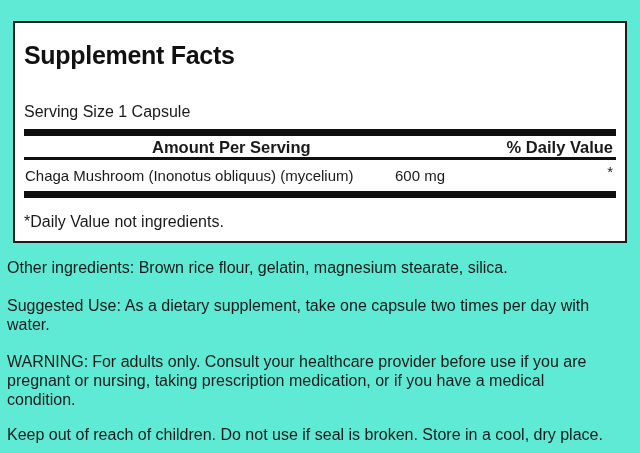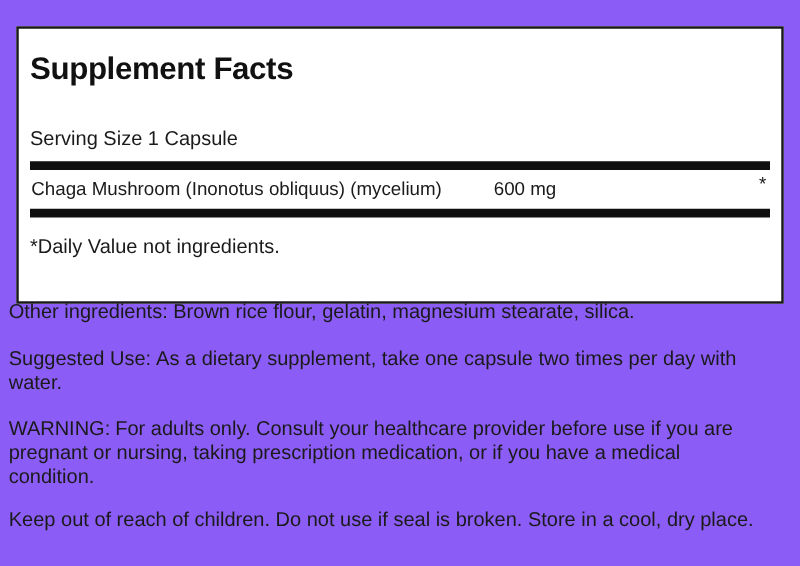--- a/index.html
+++ b/index.html
@@ -16,7 +16,7 @@
     position: relative;
     width: 640px;
     height: 453px;
-    background: #8b5cf6;
+    background: #5eead4;
   }
   
   .sf-panel {

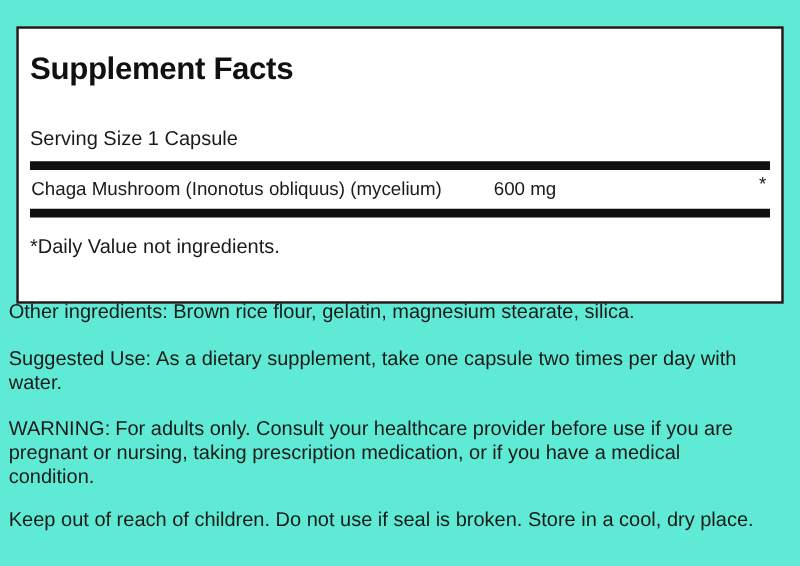--- a/index.html
+++ b/index.html
@@ -101,6 +101,10 @@
 
     <div class="sf-bar sf-bar-top"></div>
 
+    <div class="sf-header-row">
+      <span class="sf-amount-header">Amount Per Serving</span>
+      <span class="sf-dv-header">% Daily Value</span>
+    </div>
 
     <div class="sf-ing-row">
       <span class="sf-ing-name">Chaga Mushroom (Inonotus obliquus) (mycelium)</span>

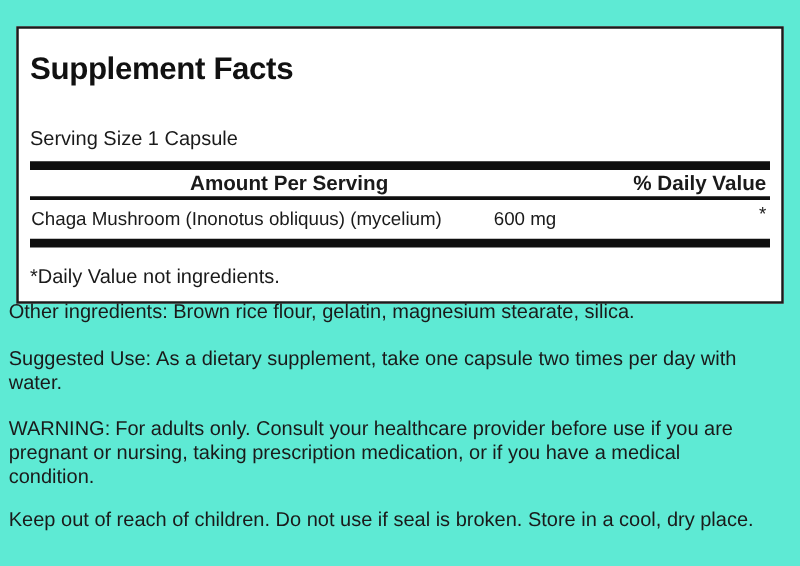--- a/index.html
+++ b/index.html
@@ -73,7 +73,7 @@
   .info {
     position: absolute;
     left: 0;
-    top: 226px;
+    top: 244px;
     width: 640px;
     box-sizing: border-box;
     padding: 0 6px 0 7px;

